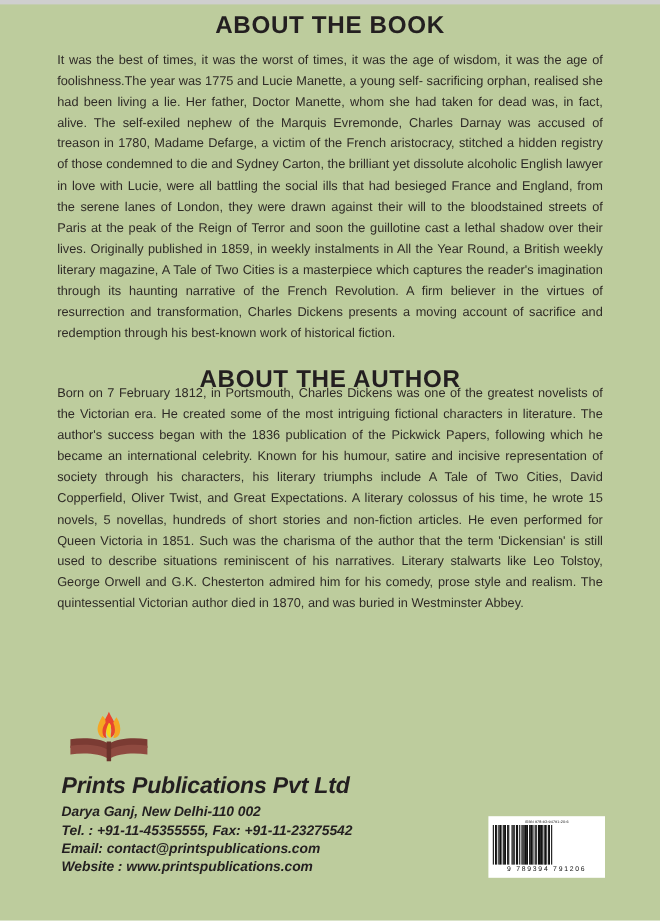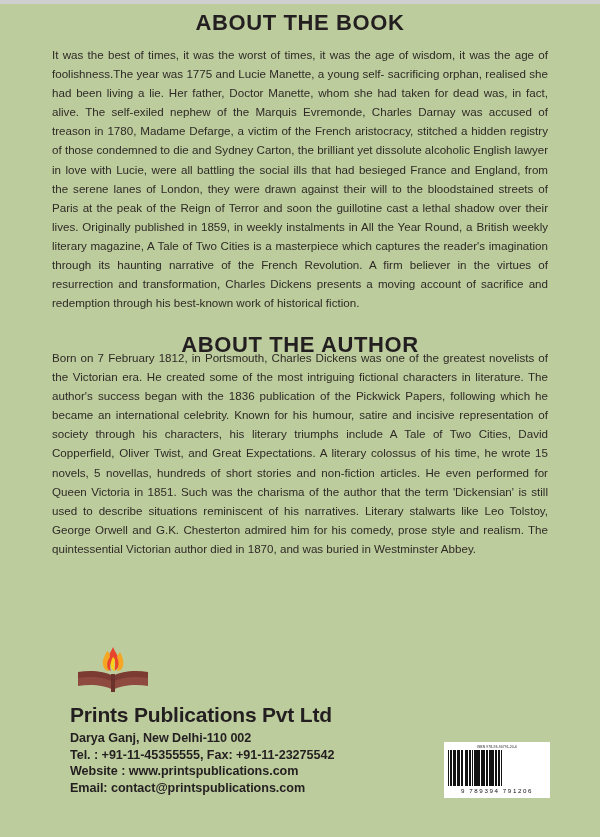--- a/index.html
+++ b/index.html
@@ -84,8 +84,9 @@
   #publisher-block {
     position: absolute;
     top: 645px;
-    left: 70px;
+    left: 56px;
     width: 360px;
+    font-style: italic;
   }
 
   #publisher-logo {

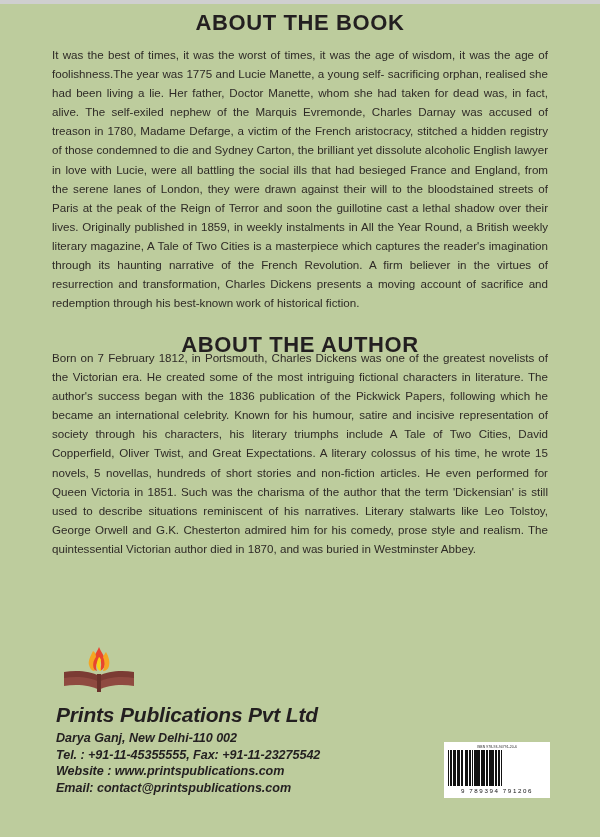--- a/index.html
+++ b/index.html
@@ -197,8 +197,8 @@
 
     <div class="publisher-line">Darya Ganj, New Delhi-110 002</div>
     <div class="publisher-line">Tel. : +91-11-45355555, Fax: +91-11-23275542</div>
+    <div class="publisher-line">Email: contact@printspublications.com</div>
     <div class="publisher-line">Website : www.printspublications.com</div>
-    <div class="publisher-line">Email: contact@printspublications.com</div>
   </div>
 
   <div id="barcode-box">

